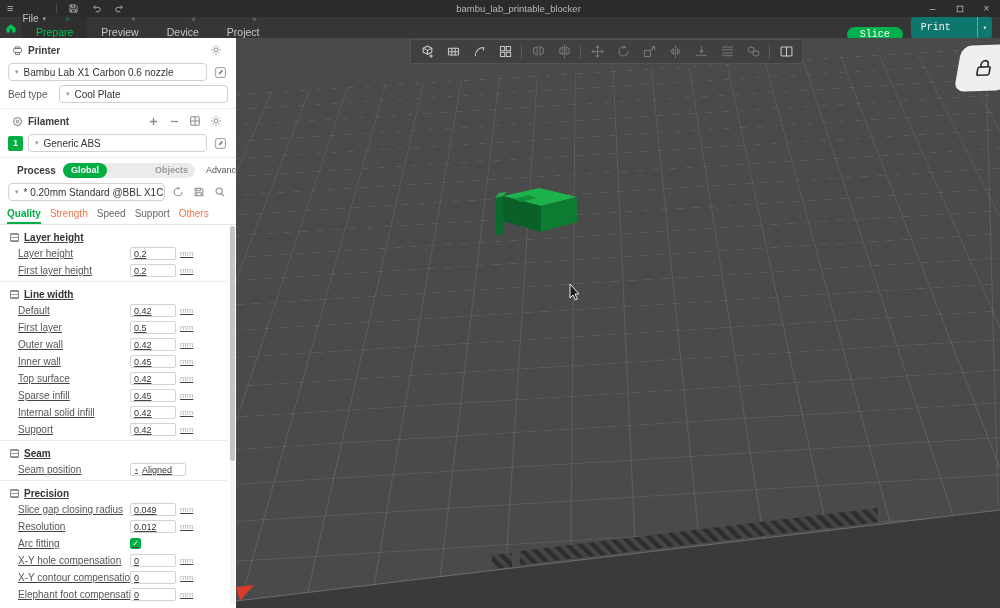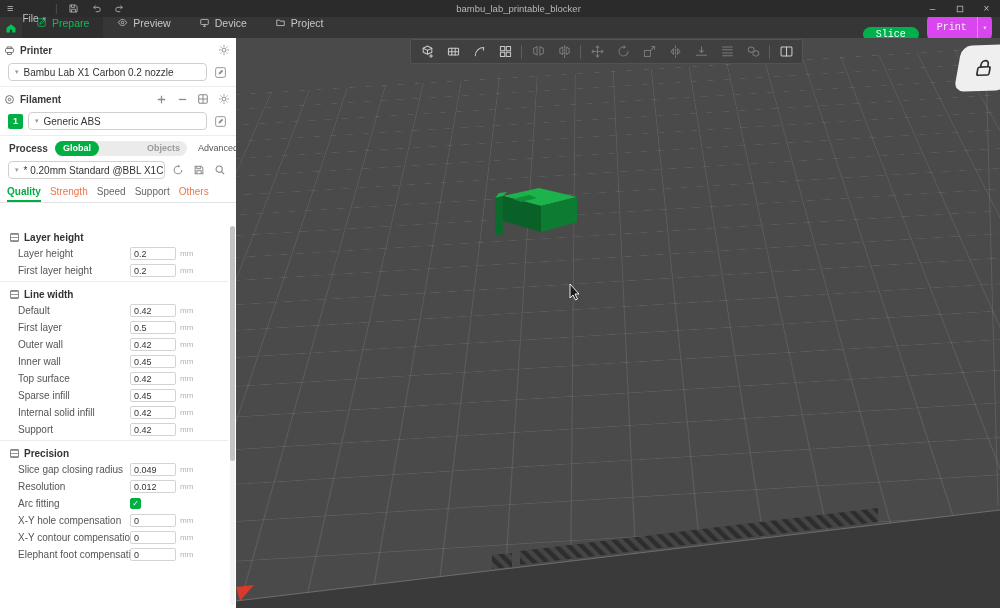--- a/index.html
+++ b/index.html
@@ -21,7 +21,7 @@
   
   .tabbar { height:21px; background:#363636; display:flex; align-items:center; flex:0 0 auto; }
   .home-btn { width:22px; height:100%; display:flex; align-items:center; justify-content:center; color:var(--accent-bright); }
-  .main-tab { display:flex; align-items:flex-start; gap:5px; padding:0 14px; height:100%; color:#c7c7c7; font-size:10.5px; }
+  .main-tab { display:flex; align-items:flex-end; gap:5px; padding:0 14px; height:100%; color:#c7c7c7; font-size:10.5px;flex-direction:column; }
   .main-tab.active { color:var(--accent-bright); background:#2f2f2f; }
   .tab-actions { margin-left:auto; display:flex; align-items:flex-end; gap:8px; padding-right:8px;font-family:Liberation Mono, monospace; }
   .slice-btn { background:#00b04c; color:#fff; font-size:10px; height:15px; border-radius:8px; padding:0 13px; display:flex; align-items:center; }

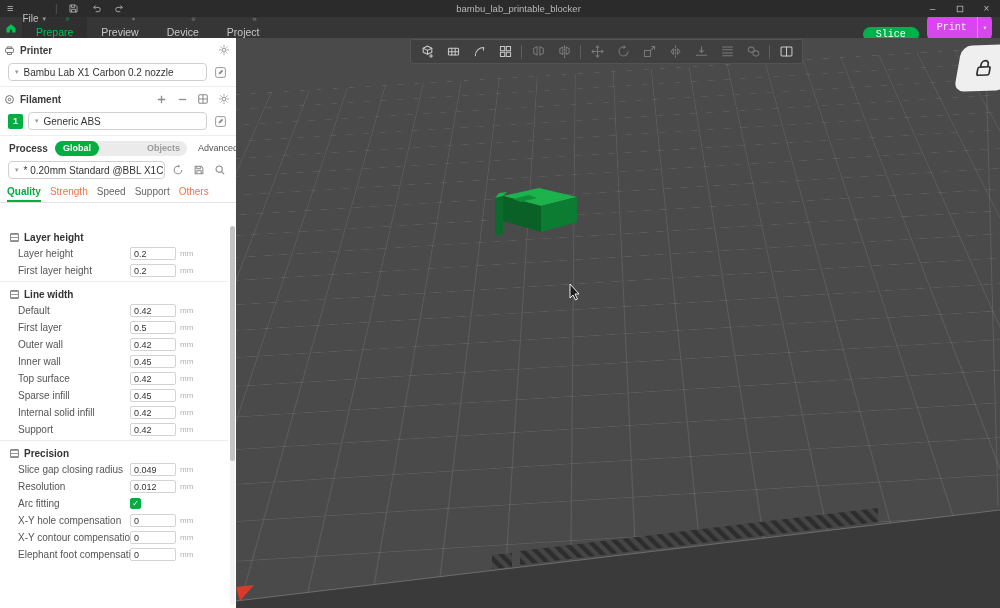--- a/index.html
+++ b/index.html
@@ -25,7 +25,7 @@
   .main-tab.active { color:var(--accent-bright); background:#2f2f2f; }
   .tab-actions { margin-left:auto; display:flex; align-items:flex-end; gap:8px; padding-right:8px;font-family:Liberation Mono, monospace; }
   .slice-btn { background:#00b04c; color:#fff; font-size:10px; height:15px; border-radius:8px; padding:0 13px; display:flex; align-items:center; }
-  .print-btn { background:#d946ef; color:#f2f2f2; font-size:10px; height:29px; border-radius:8px; display:flex; align-items:center; overflow:hidden; }
+  .print-btn { background:#0f766e; color:#f2f2f2; font-size:10px; height:29px; border-radius:8px; display:flex; align-items:center; overflow:hidden;gap:16px; }
   .print-main { padding:0 10px; }
   .print-caret { border-left:1px solid rgba(255,255,255,.35); padding:0 5px; font-size:7px; height:100%; display:flex; align-items:center; }
 

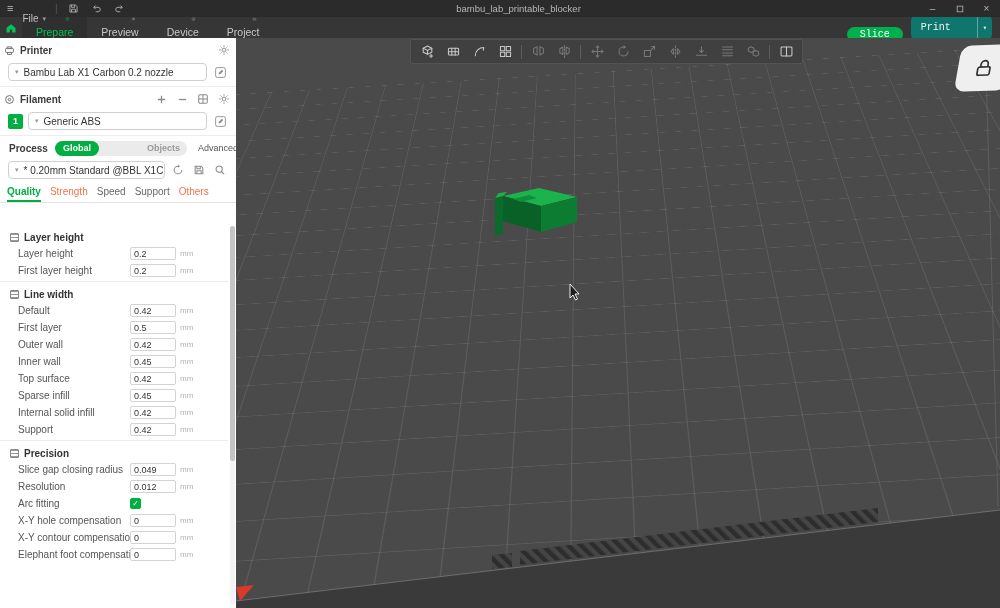--- a/index.html
+++ b/index.html
@@ -35,7 +35,7 @@
   .viewport { flex:1; position:relative; background:#4a4a4a; overflow:hidden; }
 
   
-  .panel-header { display:flex; align-items:center; gap:5px; height:18px; padding:0 4px; margin-top:3px; font-size:10px; font-weight:bold; color:#3a3a3a; }
+  .panel-header { display:flex; align-items:center; gap:5px; height:18px; padding:0 12px; margin-top:3px; font-size:10px; font-weight:bold; color:#3a3a3a; }
   .spacer { flex:1; }
   .icon-btn { width:16px; height:16px; display:flex; align-items:center; justify-content:center; color:#8b8b8b; }
   .combo-row { display:flex; align-items:center; gap:5px; padding:0 8px; margin:4px 0; }

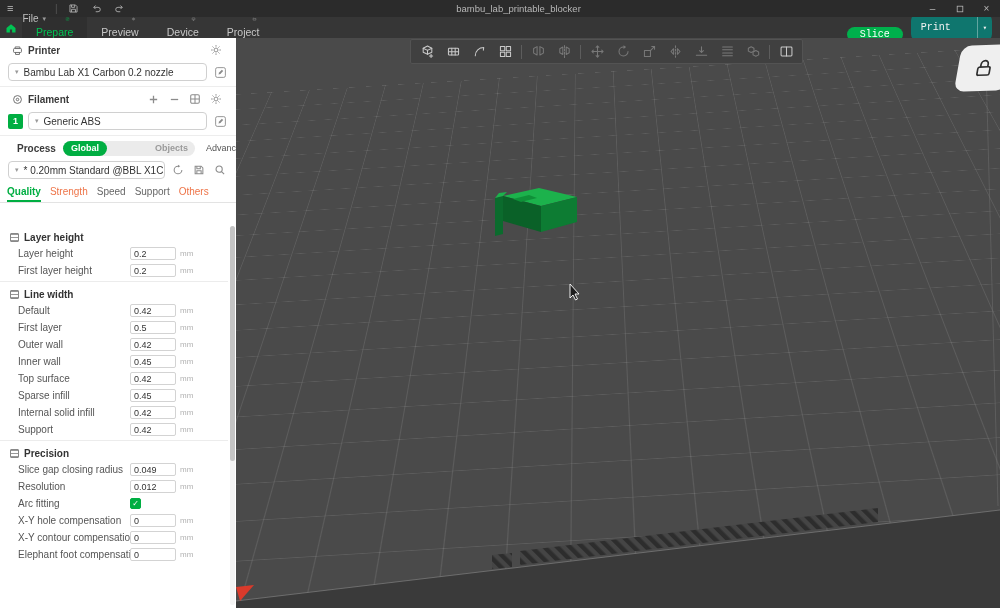--- a/index.html
+++ b/index.html
@@ -210,7 +210,7 @@
       <div class="combo-row">
         <div class="combo">
           <span class="caret">▾</span>
-          <span>Bambu Lab X1 Carbon 0.2 nozzle</span>
+          <span>Bambu Lab X1 Carbon 0.6 nozzle</span>
         </div>
         <span class="icon-btn">
           <svg viewBox="0 0 16 16" width="13" height="13" fill="none" stroke="currentColor" stroke-width="1.1">

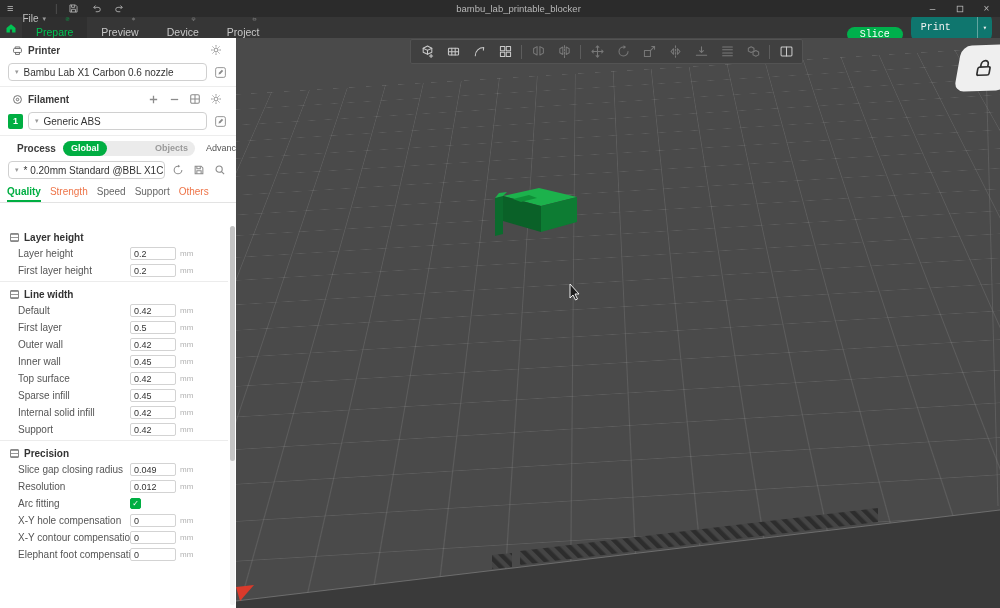--- a/index.html
+++ b/index.html
@@ -220,6 +220,13 @@
         </span>
       </div>
 
+      <div class="combo-row">
+        <span class="row-label">Bed type</span>
+        <div class="combo">
+          <span class="caret">▾</span>
+          <span>Cool Plate</span>
+        </div>
+      </div>
 
       <div class="hr"></div>
 

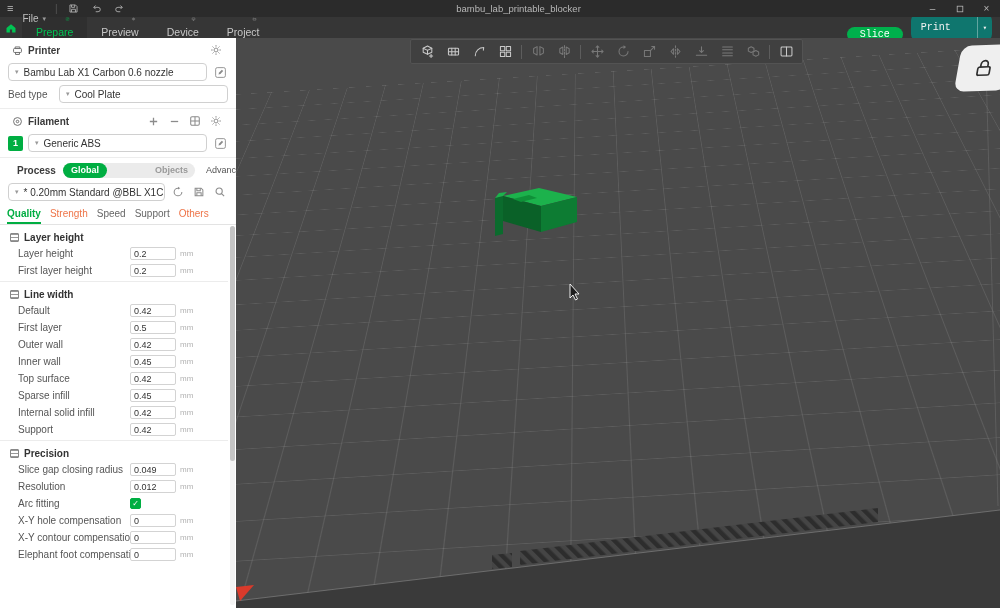--- a/index.html
+++ b/index.html
@@ -56,7 +56,7 @@
   .ptab.active { color:var(--accent); border-bottom-color:var(--accent); font-weight:bold; }
   .ptab.modified { color:var(--modified); }
 
-  .settings-scroll { position:absolute; top:188px; left:0; right:8px; bottom:0; overflow:hidden; }
+  .settings-scroll { position:absolute; top:188px; left:0; right:8px; bottom:0; overflow:hidden;text-decoration:underline; }
   .section + .section { border-top:1px solid #ececec; margin-top:2px; padding-top:1px; }
   .sec-header { display:flex; align-items:center; gap:5px; height:19px; padding:3px 10px 0; font-weight:bold; font-size:10px; color:#333; }
   .sec-icon { width:9px; height:9px; border:1px solid #888; border-radius:1px; background:repeating-linear-gradient(0deg,#999 0 1px,transparent 1px 3px); flex:0 0 auto; }

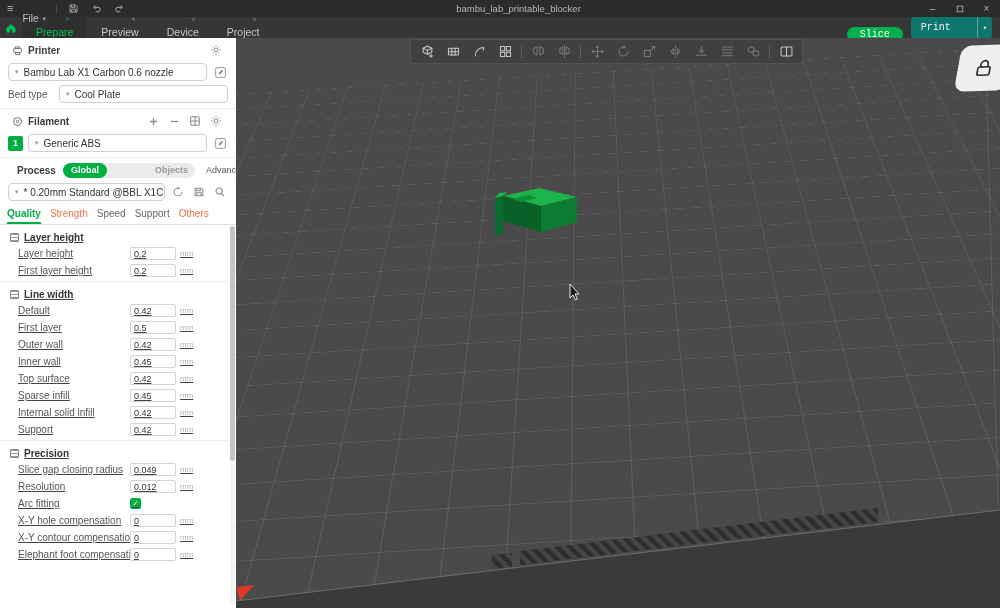--- a/index.html
+++ b/index.html
@@ -414,6 +414,18 @@
           <div class="section">
             <div class="sec-header">
               <span class="sec-icon"></span>
+              <span class="sec-title">Seam</span>
+            </div>
+            <div class="set-row">
+              <span class="set-label">Seam position</span>
+              <span class="ctrl">
+                <span class="mini-select"><span class="mini-caret">▾</span>Aligned</span>
+              </span>
+            </div>
+          </div>
+          <div class="section">
+            <div class="sec-header">
+              <span class="sec-icon"></span>
               <span class="sec-title">Precision</span>
             </div>
             <div class="set-row">

